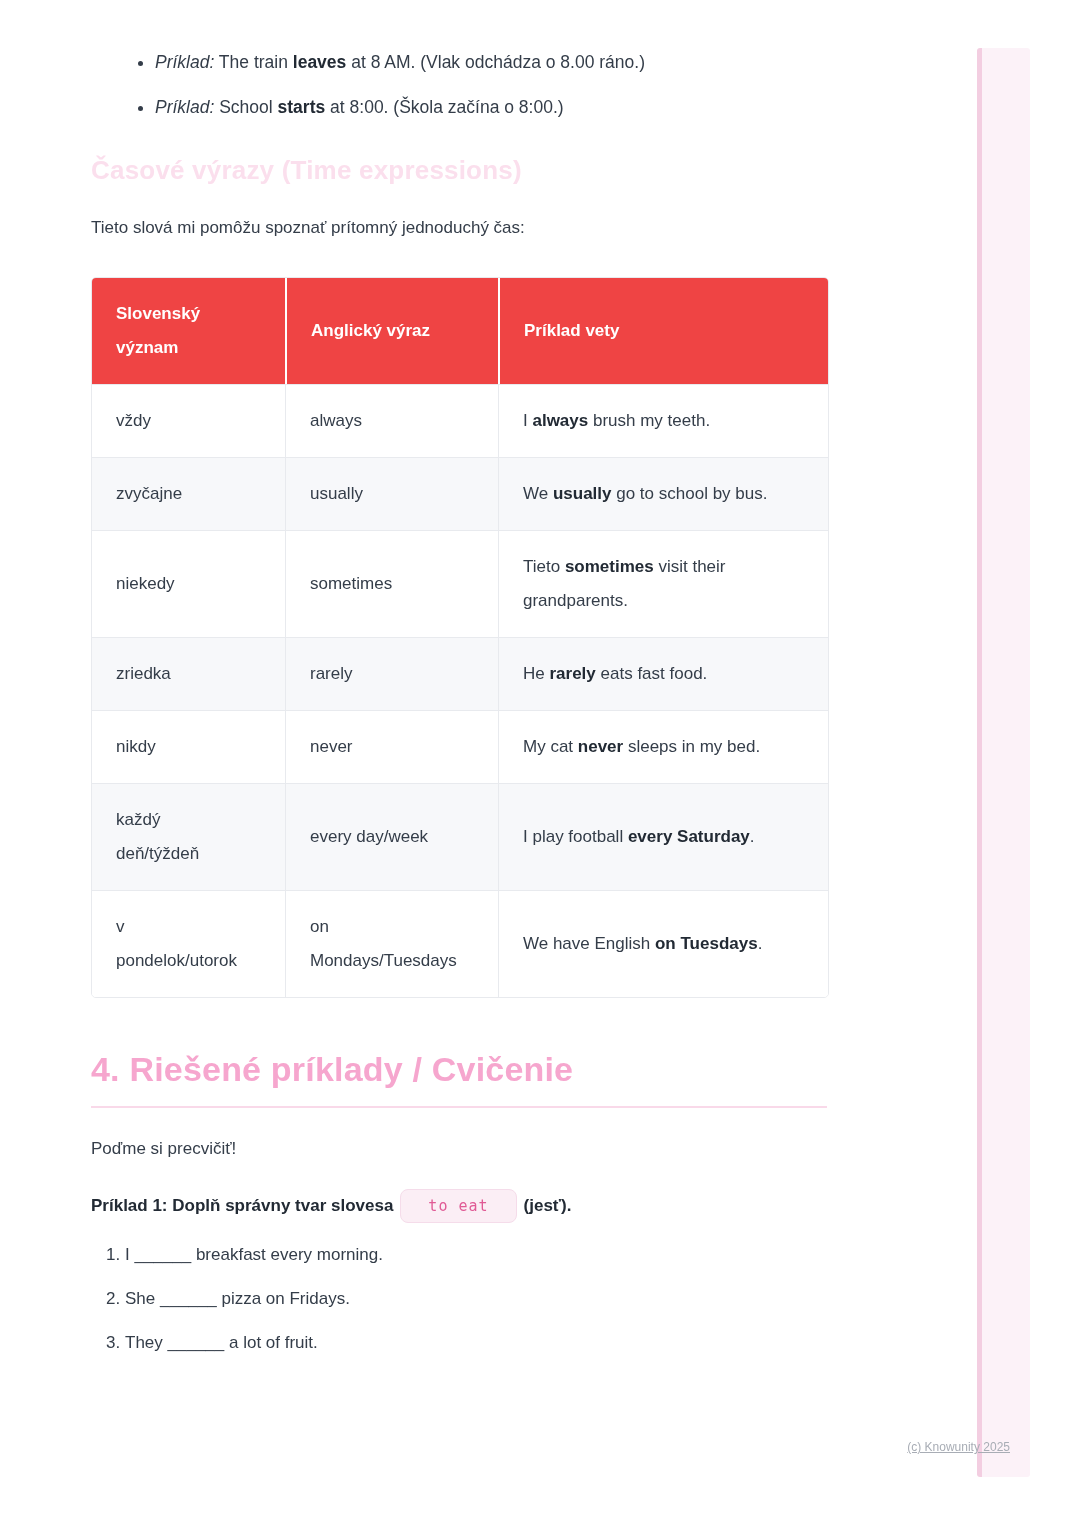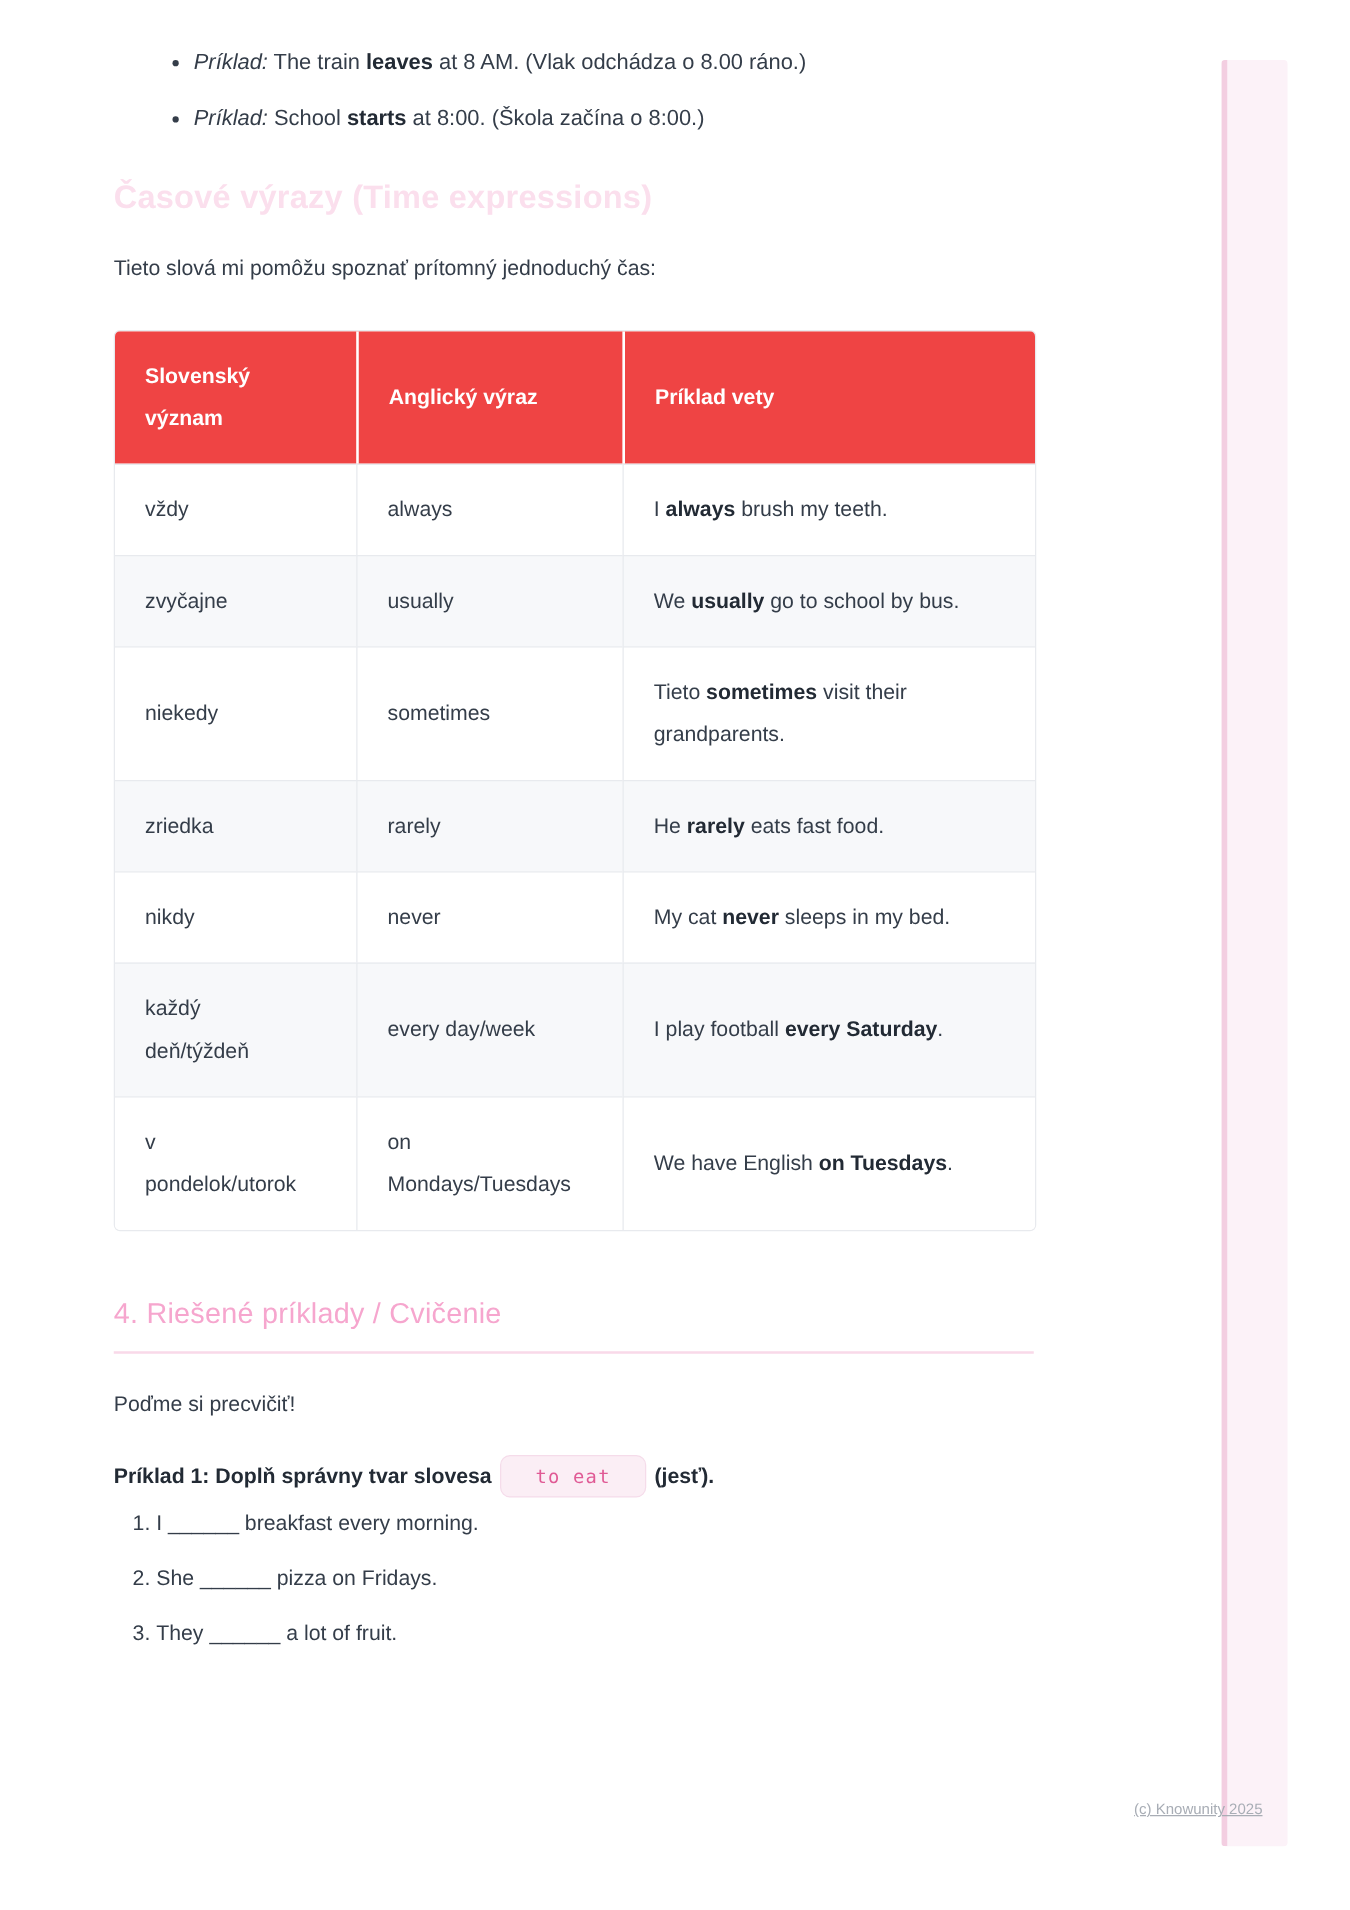--- a/index.html
+++ b/index.html
@@ -13,7 +13,7 @@
   }
   .content {
     position: absolute;
-    left: 91px; top: 37px;
+    left: 91px; top: 50px;
     width: 736px;
   }
   

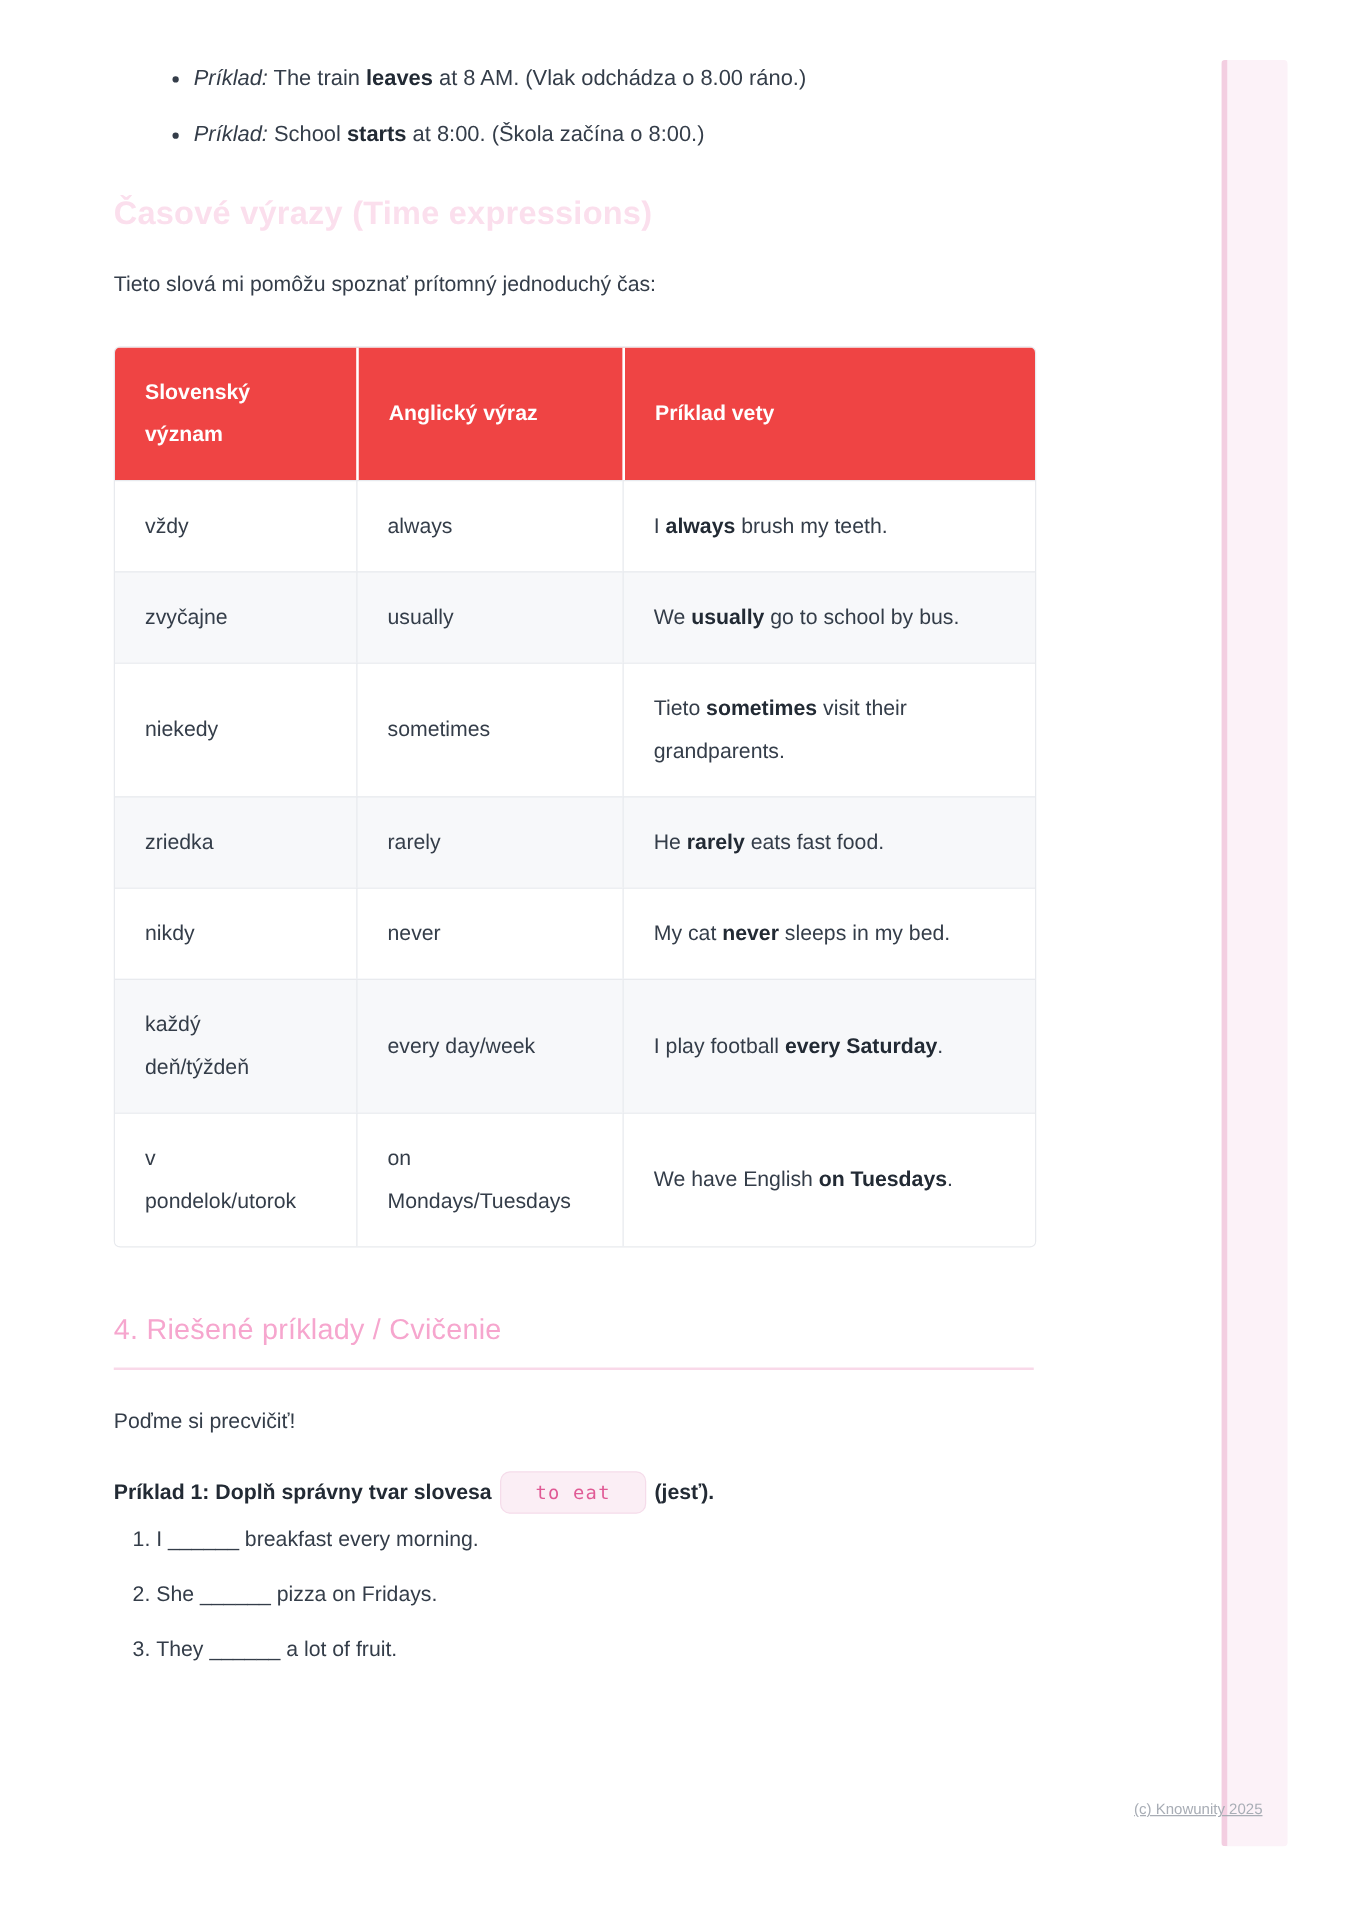--- a/index.html
+++ b/index.html
@@ -71,8 +71,8 @@
   
   h2.exercise-heading {
     margin-top: 52px;
-    font-size: 23px;
-    font-weight: 400;
+    font-size: 34px;
+    font-weight: 700;
     color: #f6a6ce;
     letter-spacing: 0.2px;
   }

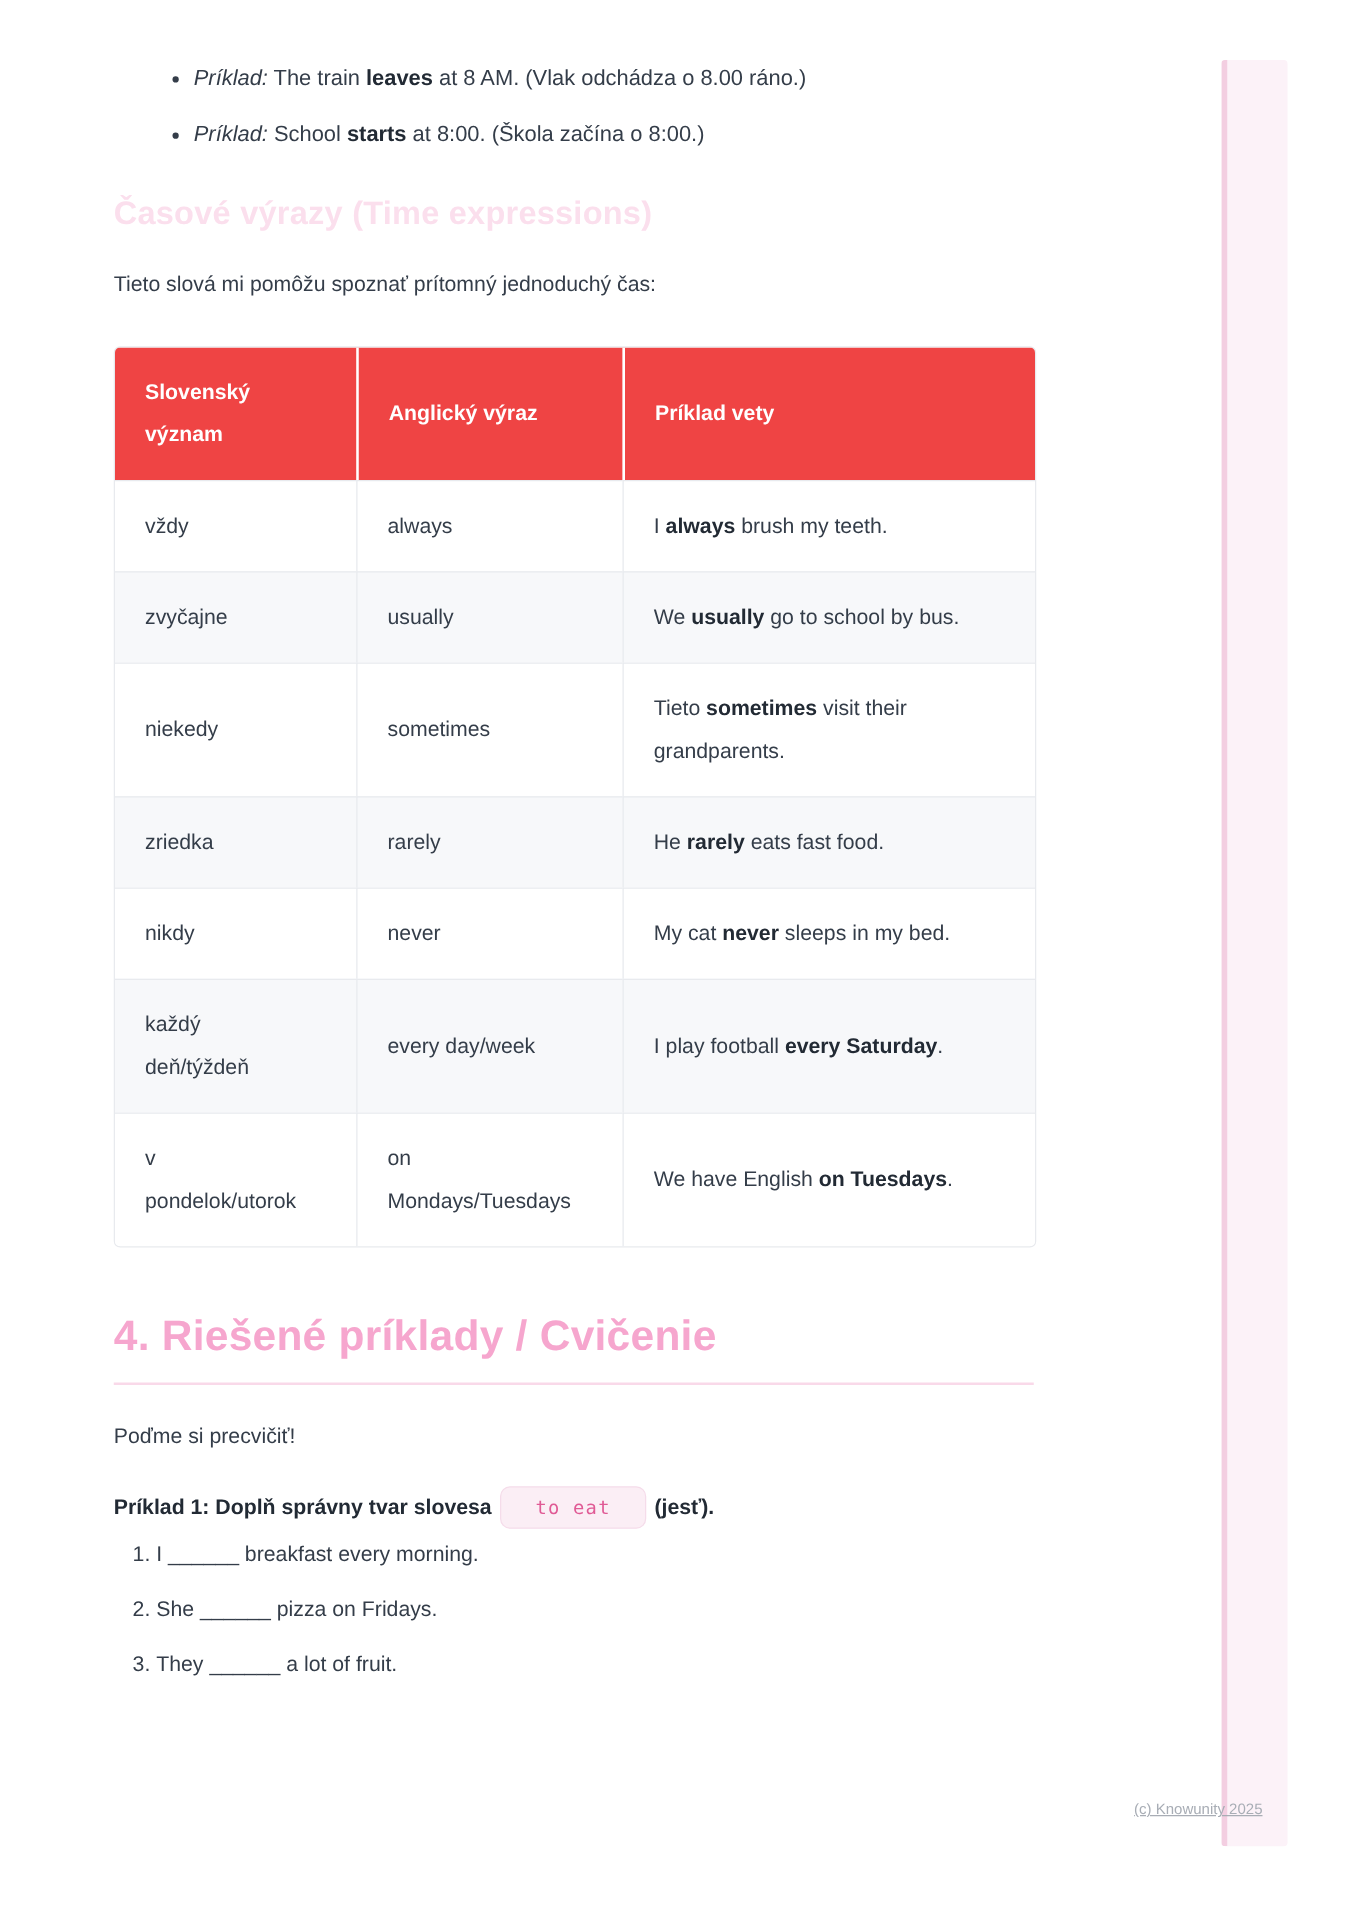--- a/index.html
+++ b/index.html
@@ -105,7 +105,7 @@
     display: inline-block;
   }
   ol.exercise-list {
-    margin-top: 9px;
+    margin-top: 20px;
     padding-left: 34px;
     font-size: 17px;
     line-height: 1.4;

